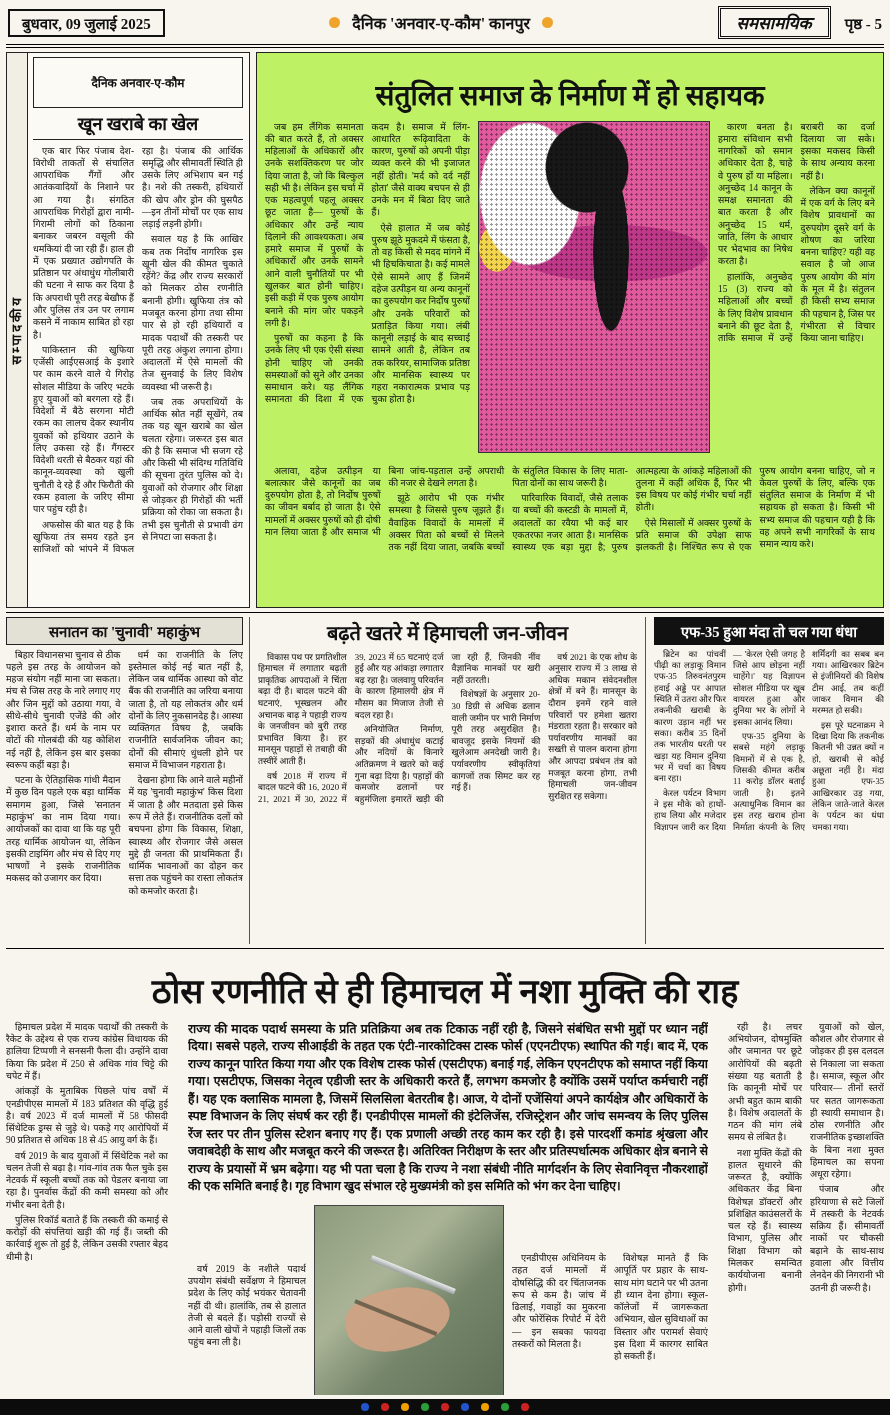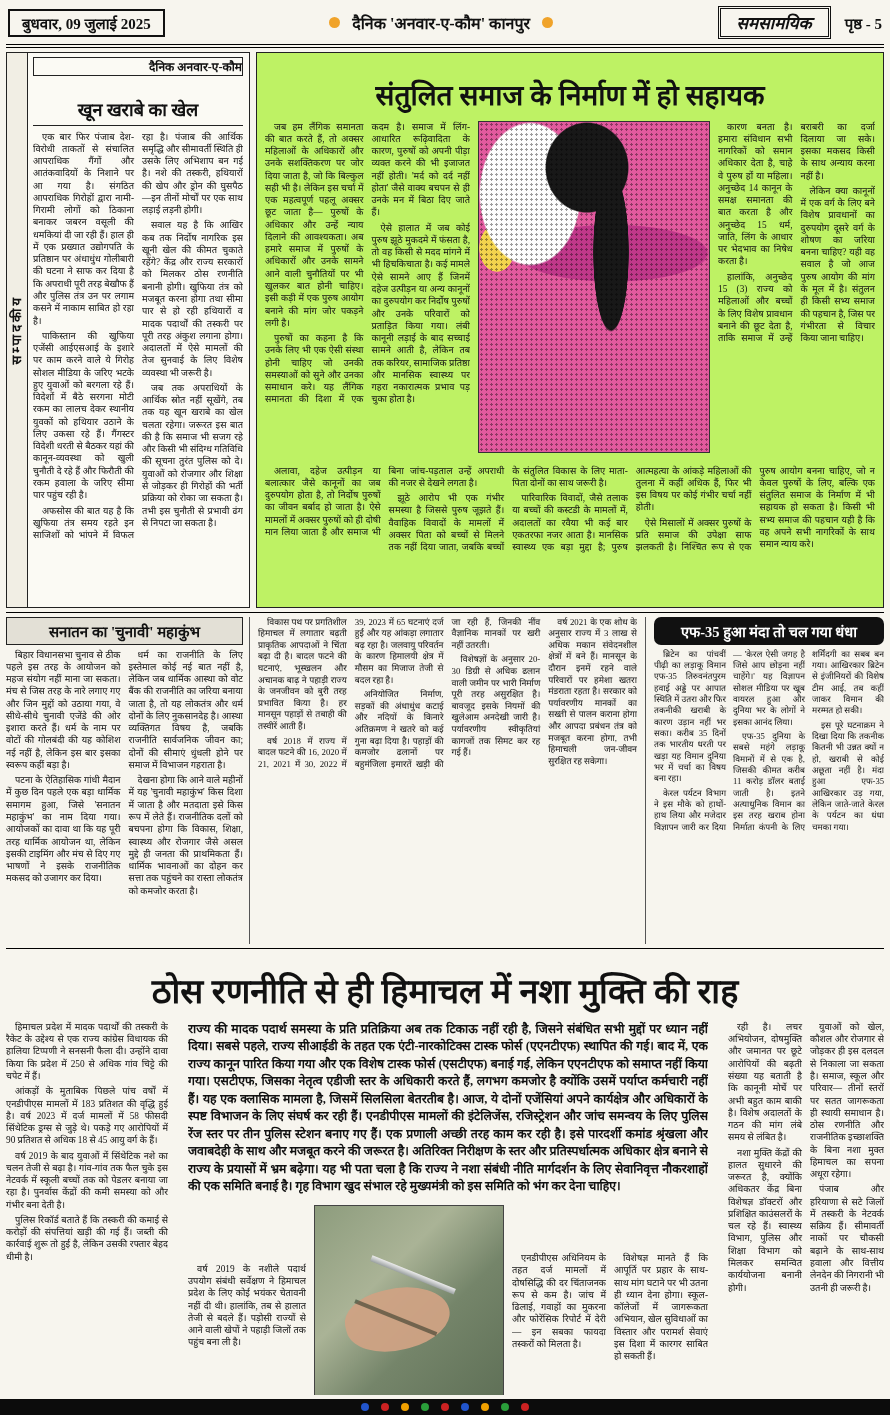--- a/index.html
+++ b/index.html
@@ -30,7 +30,7 @@
   .editorial { width:244px; flex:none; border:1.5px solid #222; position:relative; padding:4px 6px 4px 26px; overflow:hidden; background:#fbfaf4; }
   .ed-strip { position:absolute; left:0; top:0; bottom:0; width:21px; border-right:1px solid #222; display:flex; align-items:center; justify-content:center; background:#f1eee4; }
   .v-label { writing-mode:vertical-rl; transform:rotate(180deg); font-weight:bold; font-size:13px; letter-spacing:3px; }
-  .ed-kicker { border:1.5px solid #222; text-align:right; font-weight:bold; font-size:12px; padding:0; margin-bottom:21px; }
+  .ed-kicker { border:1.5px solid #222; text-align:center; font-weight:bold; font-size:12px; padding:16px; margin-bottom:3px; }
   .ed-head { text-align:center; font-weight:bold; font-size:18px; margin:2px 0 5px; border-bottom:1px solid #222; padding-bottom:4px; }
   .ed-body { height:468px; overflow:hidden; }
 

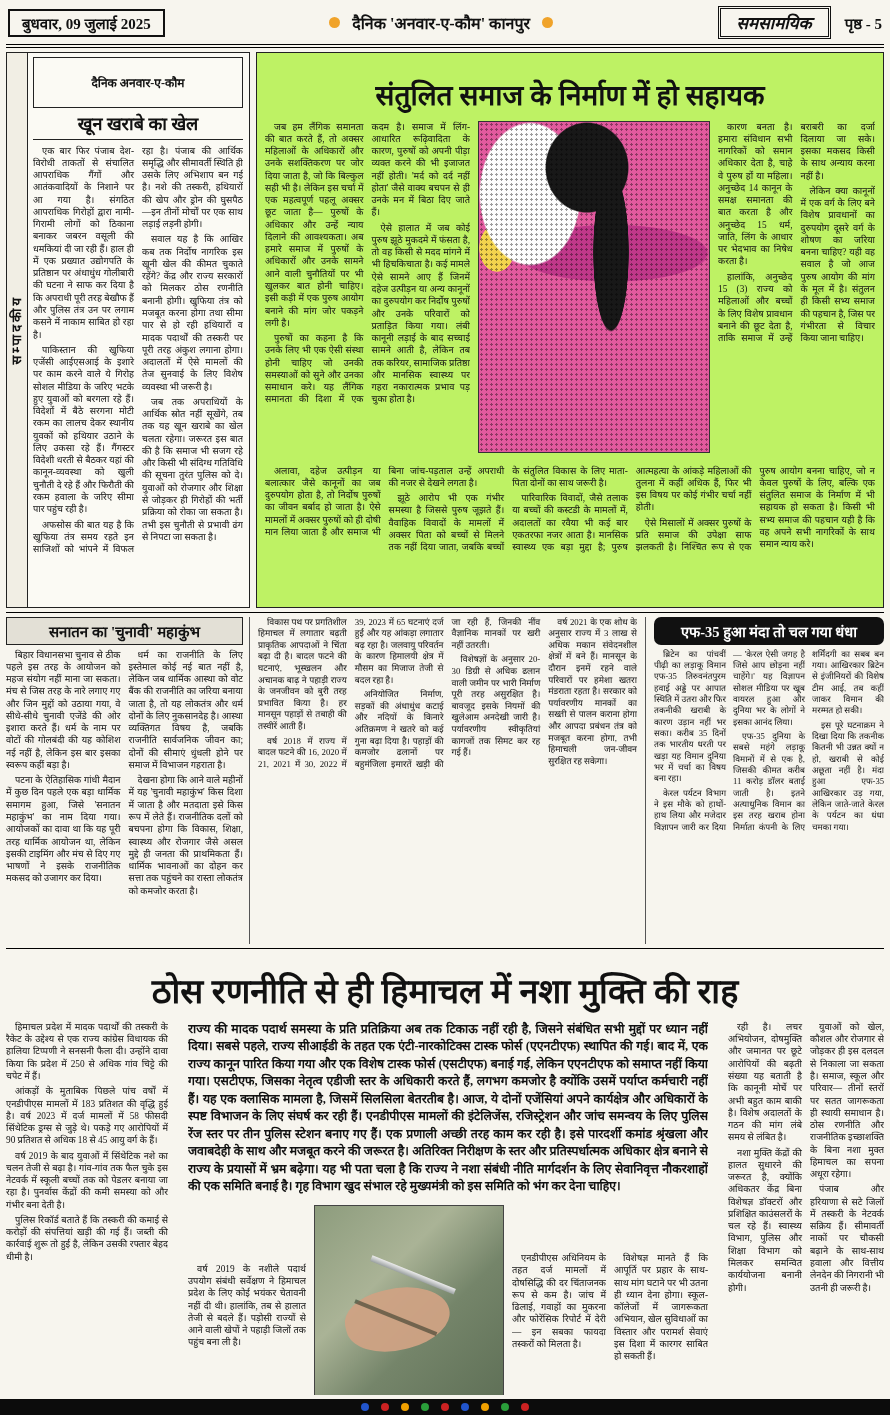--- a/index.html
+++ b/index.html
@@ -165,6 +165,7 @@
     </div>
 
     <div class="himachal">
+      <div class="him-head">बढ़ते खतरे में हिमाचली जन-जीवन</div>
       <div class="him-body">
           <p class="para">विकास पथ पर प्रगतिशील हिमाचल में लगातार बढ़ती प्राकृतिक आपदाओं ने चिंता बढ़ा दी है। बादल फटने की घटनाएं, भूस्खलन और अचानक बाढ़ ने पहाड़ी राज्य के जनजीवन को बुरी तरह प्रभावित किया है। हर मानसून पहाड़ों से तबाही की तस्वीरें आती हैं।</p>
           <p class="para">वर्ष 2018 में राज्य में बादल फटने की 16, 2020 में 21, 2021 में 30, 2022 में 39, 2023 में 65 घटनाएं दर्ज हुईं और यह आंकड़ा लगातार बढ़ रहा है। जलवायु परिवर्तन के कारण हिमालयी क्षेत्र में मौसम का मिजाज तेजी से बदल रहा है।</p>

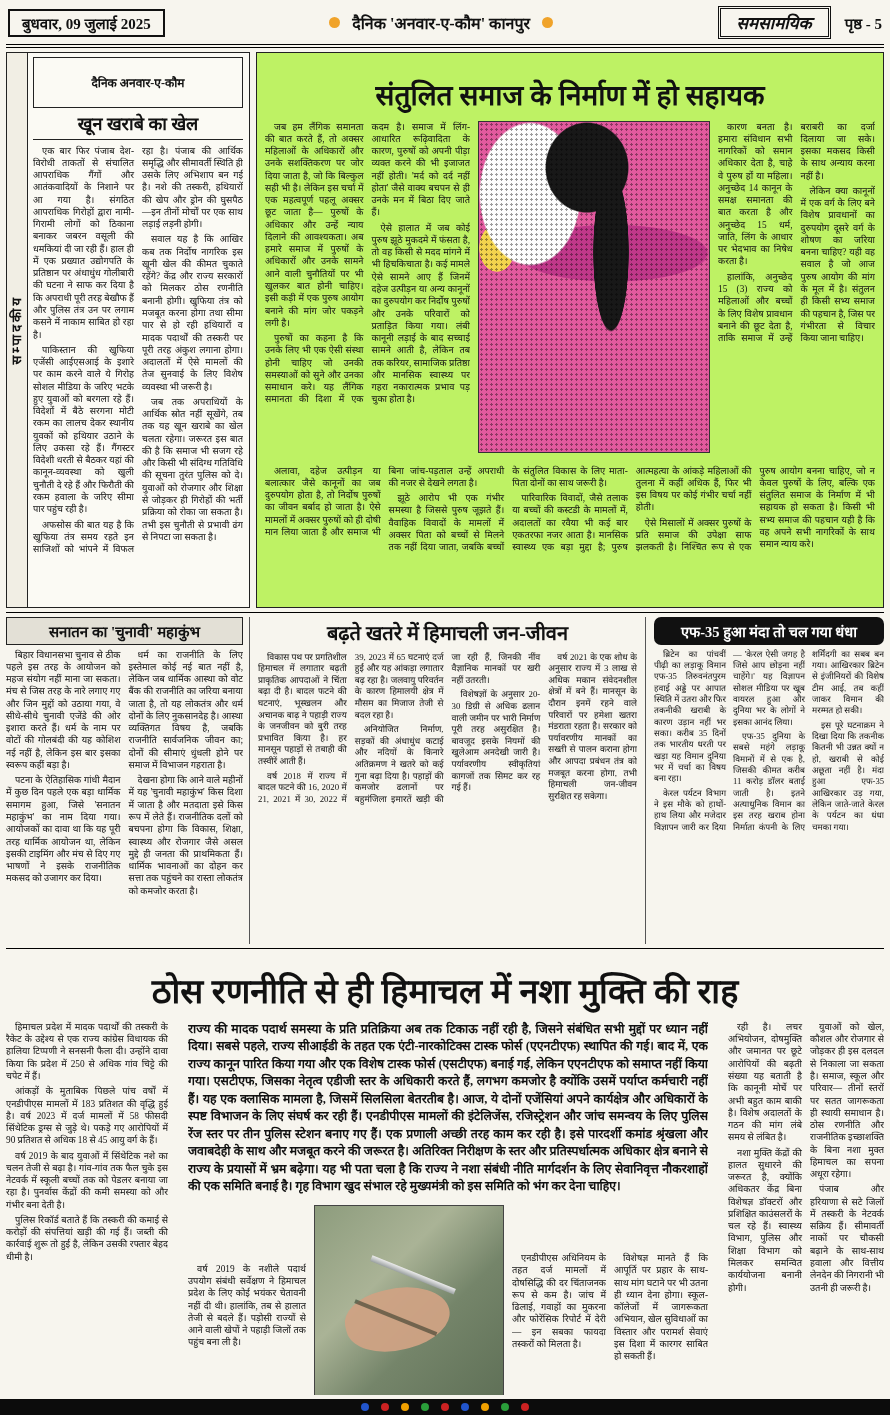--- a/index.html
+++ b/index.html
@@ -64,7 +64,7 @@
   .him-body { column-count:4; column-gap:8px; height:290px; overflow:hidden; }
   .him-body .para { font-size:8.8px; }
   .f35 { width:238px; flex:none; padding-left:8px; overflow:hidden; }
-  .f35-head { background:#111; color:#fff; font-weight:bold; font-size:14.5px; text-align:center; padding:4px 2px; margin-bottom:4px;border-radius:7px; }
+  .f35-head { background:#111; color:#fff; font-weight:bold; font-size:14.5px; text-align:center; padding:4px 2px; margin-bottom:4px; }
   .f35-body { column-count:3; column-gap:7px; height:288px; overflow:hidden; }
   .f35-body .para { font-size:8.6px; }
 

